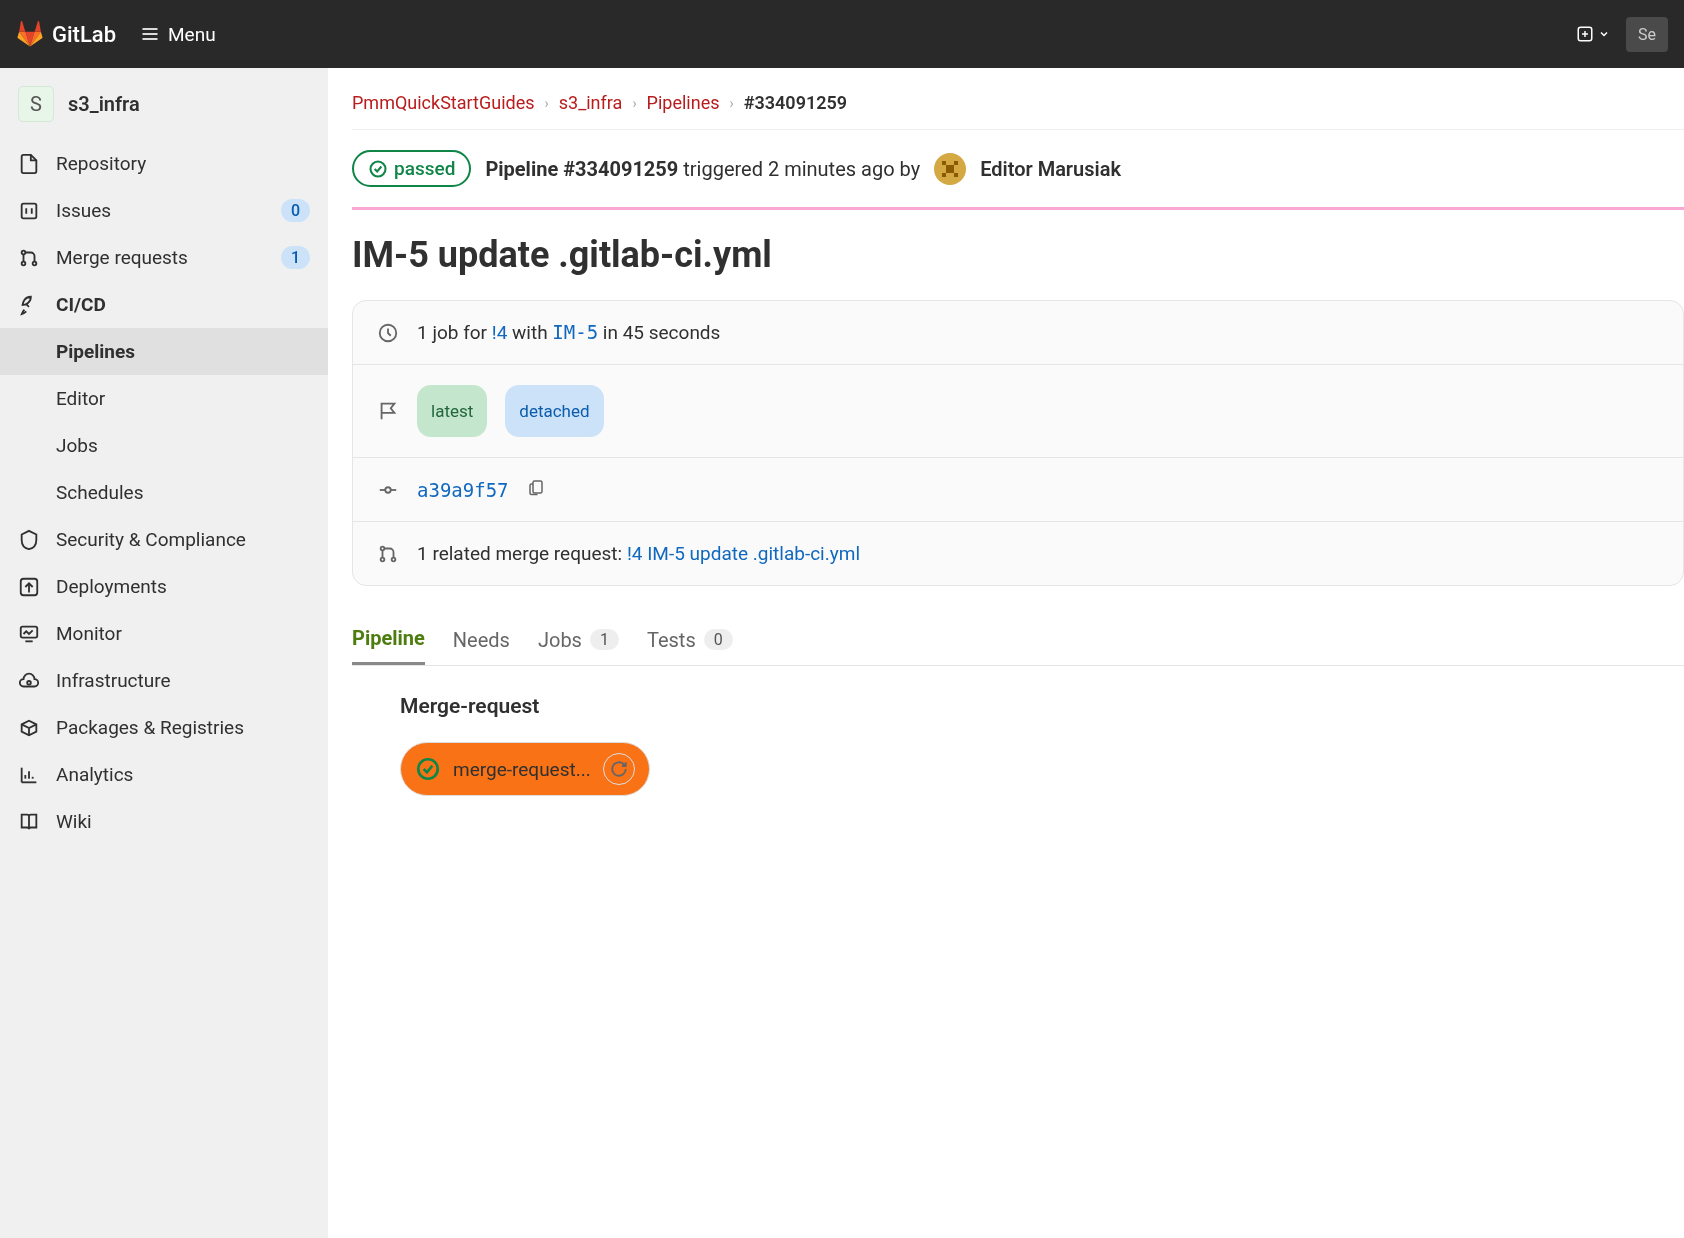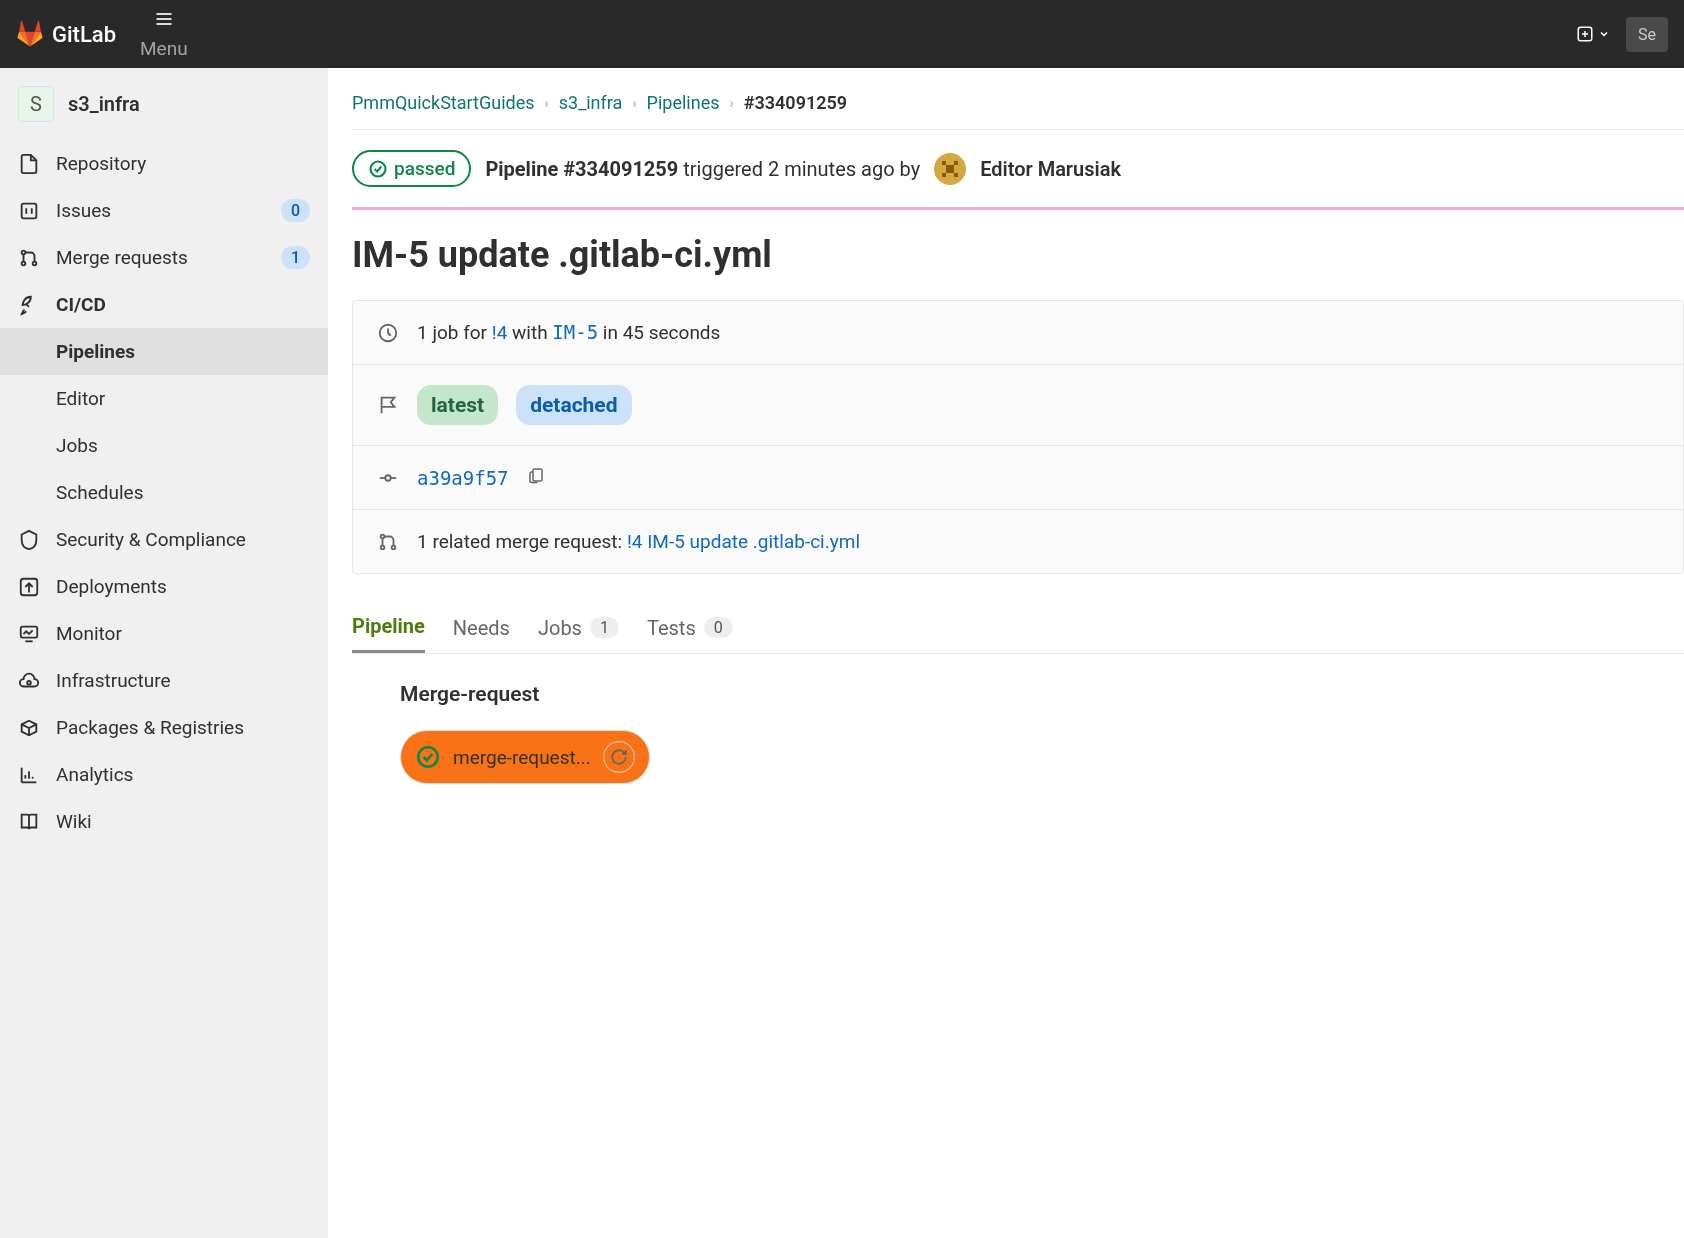--- a/index.html
+++ b/index.html
@@ -19,7 +19,7 @@
 .topbar-left { display: flex; align-items: center; gap: 24px; }
 .gitlab-logo { display: flex; align-items: center; gap: 8px; color: #fff; font-size: 22px; font-weight: 500; }
 .gitlab-tanuki { width: 28px; height: 28px; }
-.menu-btn { display: flex; align-items: center; gap: 8px; color: #a3a3a3; font-size: 19px; cursor: pointer; flex-direction: column; }
+.menu-btn { display: flex; align-items: center; gap: 8px; color: #ffffff; font-size: 19px; cursor: pointer; }
 .menu-icon { width: 20px; height: 20px; }
 .topbar-right { display: flex; align-items: center; gap: 16px; }
 .plus-btn { display: flex; align-items: center; gap: 4px; color: #fff; cursor: pointer; }

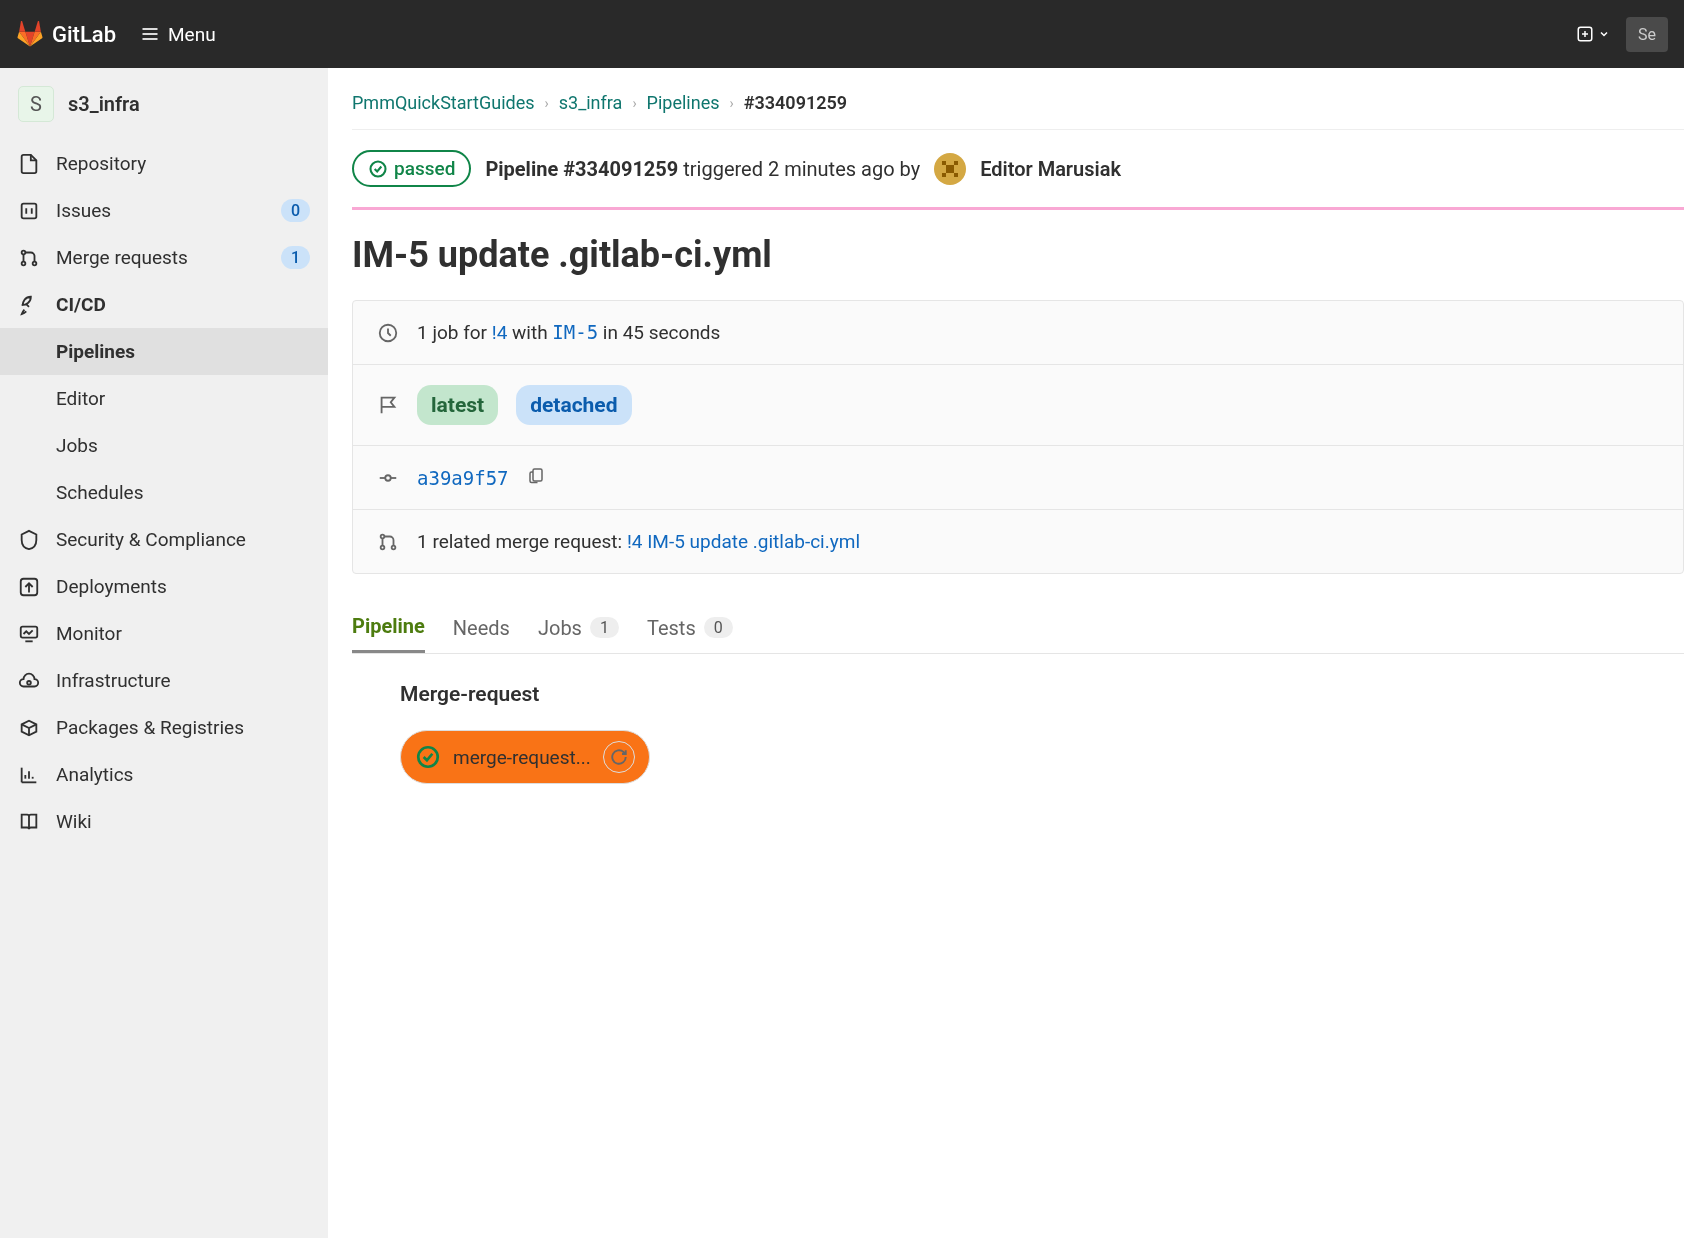--- a/index.html
+++ b/index.html
@@ -101,7 +101,7 @@
   padding-bottom: 16px;
   border-bottom: 1px solid #eee;
 }
-.breadcrumb a { color: #0f766e; text-decoration: none; cursor: pointer; }
+.breadcrumb a { color: #b91c1c; text-decoration: none; cursor: pointer; }
 .breadcrumb .sep { color: #aaa; font-size: 14px; }
 .breadcrumb .current { color: #303030; font-weight: 600; }
 .pipeline-header {

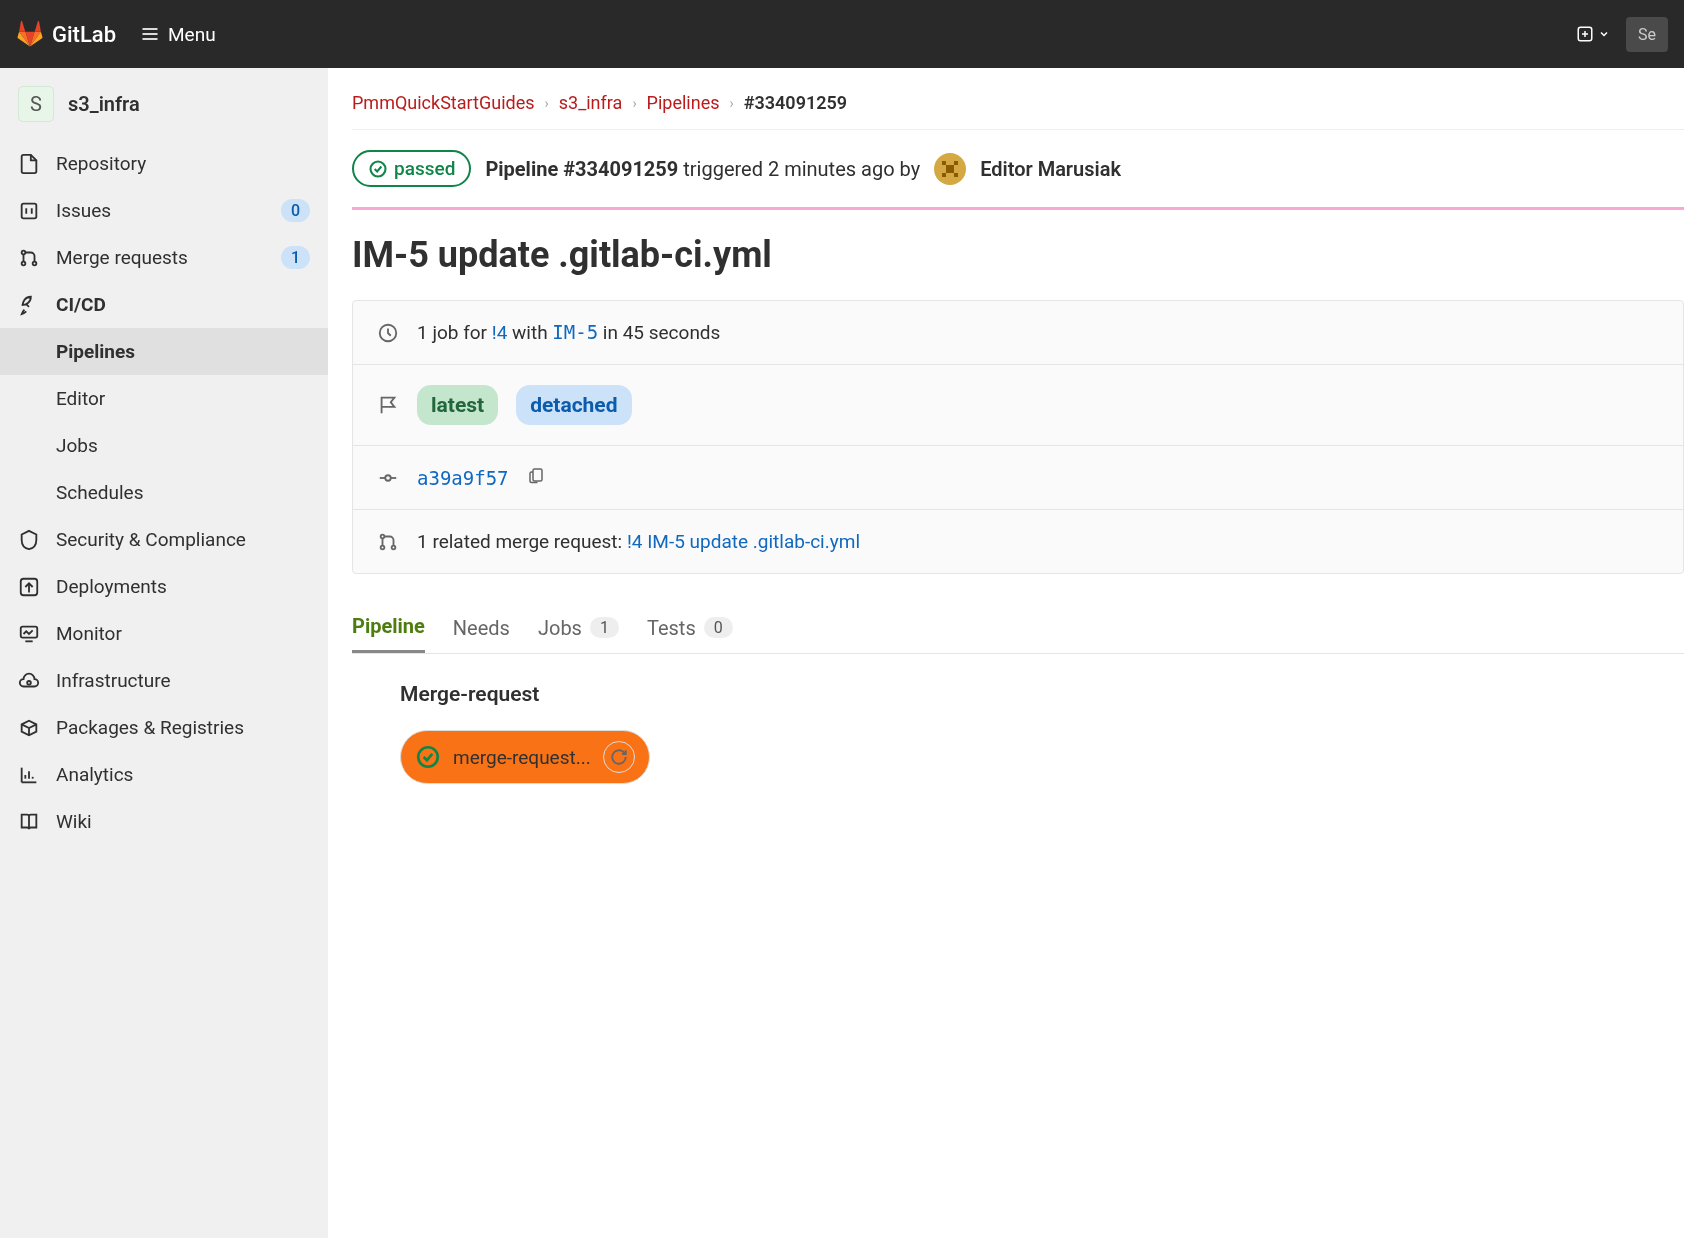--- a/index.html
+++ b/index.html
@@ -142,7 +142,7 @@
 }
 .details-box {
   border: 1px solid #e5e5e5;
-  border-radius: 4px;
+  border-radius: 14px;
   background: #fafafa;
 }
 .detail-row {

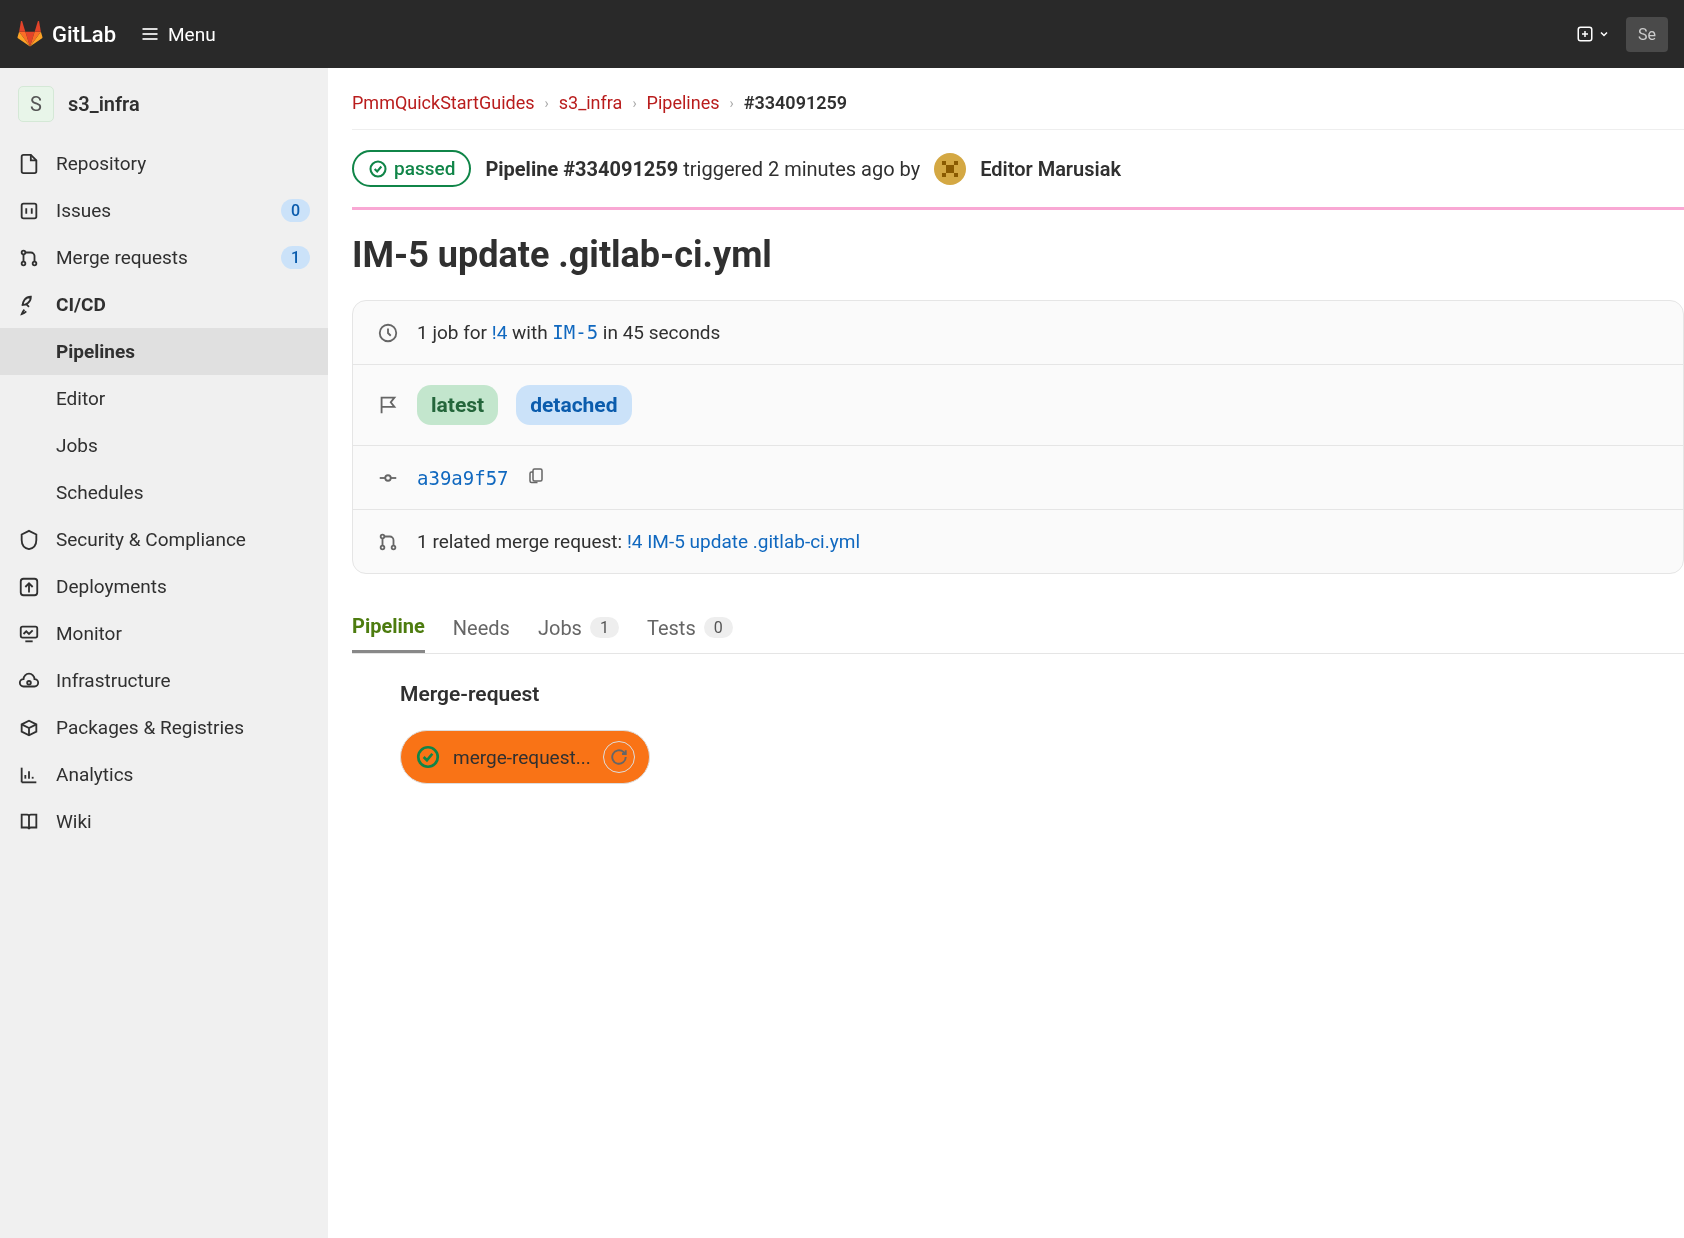--- a/index.html
+++ b/index.html
@@ -159,9 +159,8 @@
 .mono { font-family: "SFMono-Regular", Consolas, monospace; }
 .tag-badge {
   border-radius: 14px;
-  padding: 8px 14px;
-  font-size: 21px;
-  font-weight: bold;
+  padding: 16px 14px;
+  font-size: 17px;
 }
 .tag-latest { background: #c3e6cd; color: #24663b; }
 .tag-detached { background: #cbe2f9; color: #0b5cad; }

